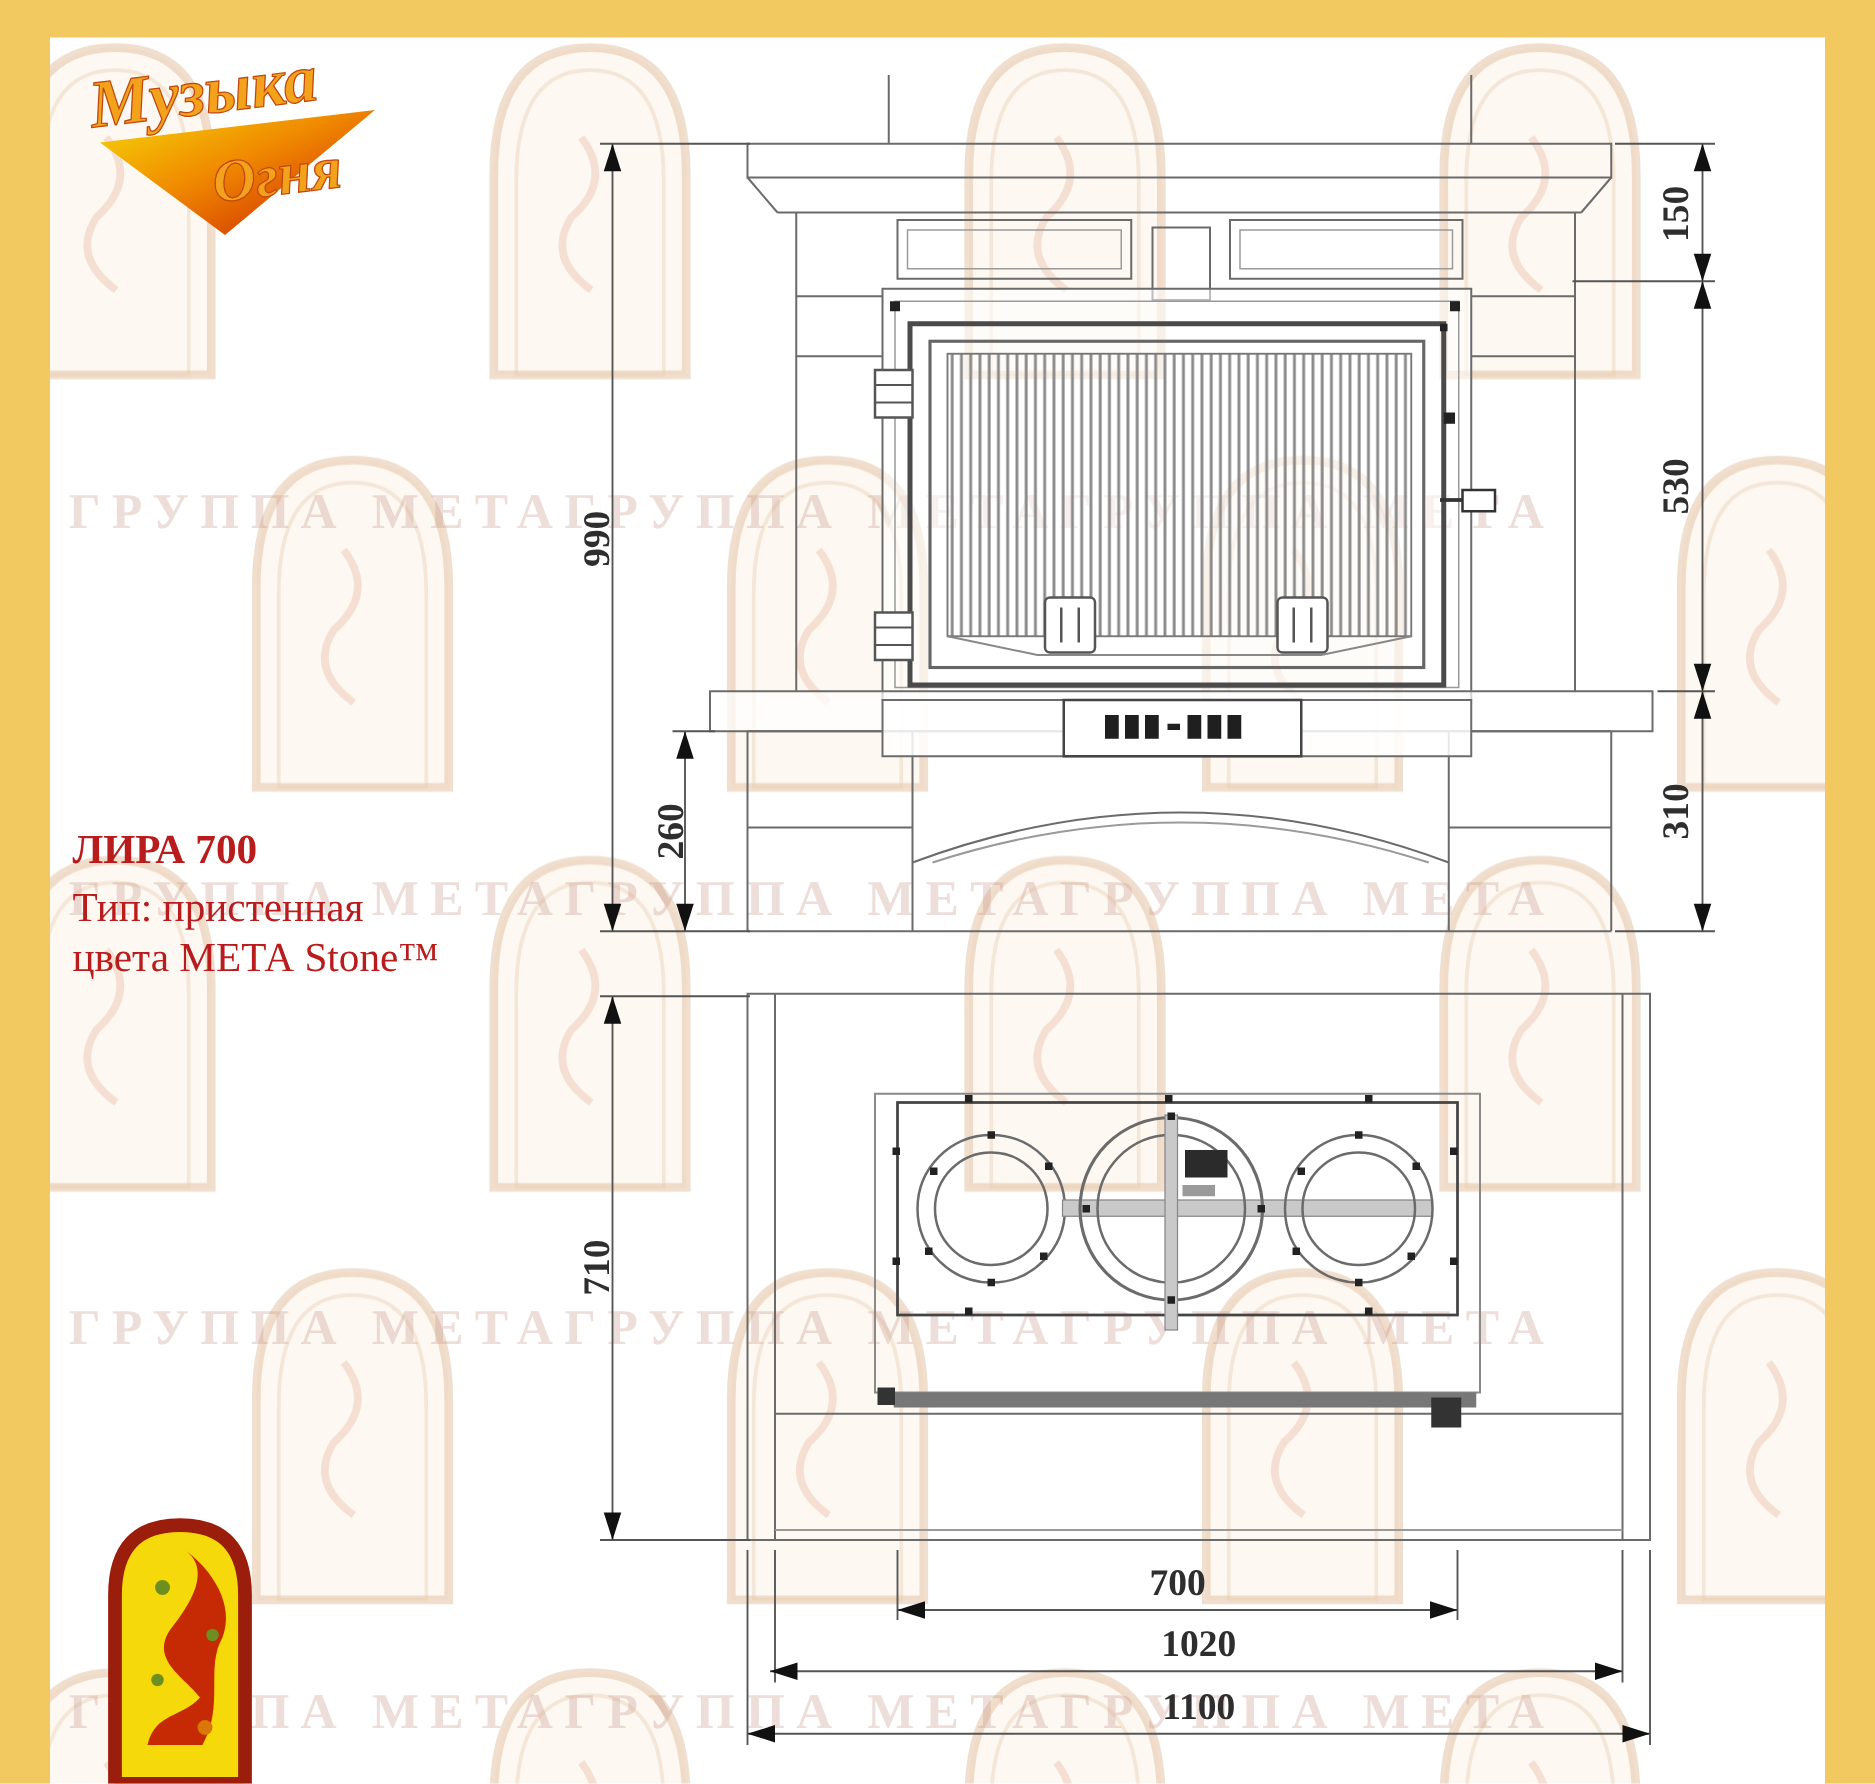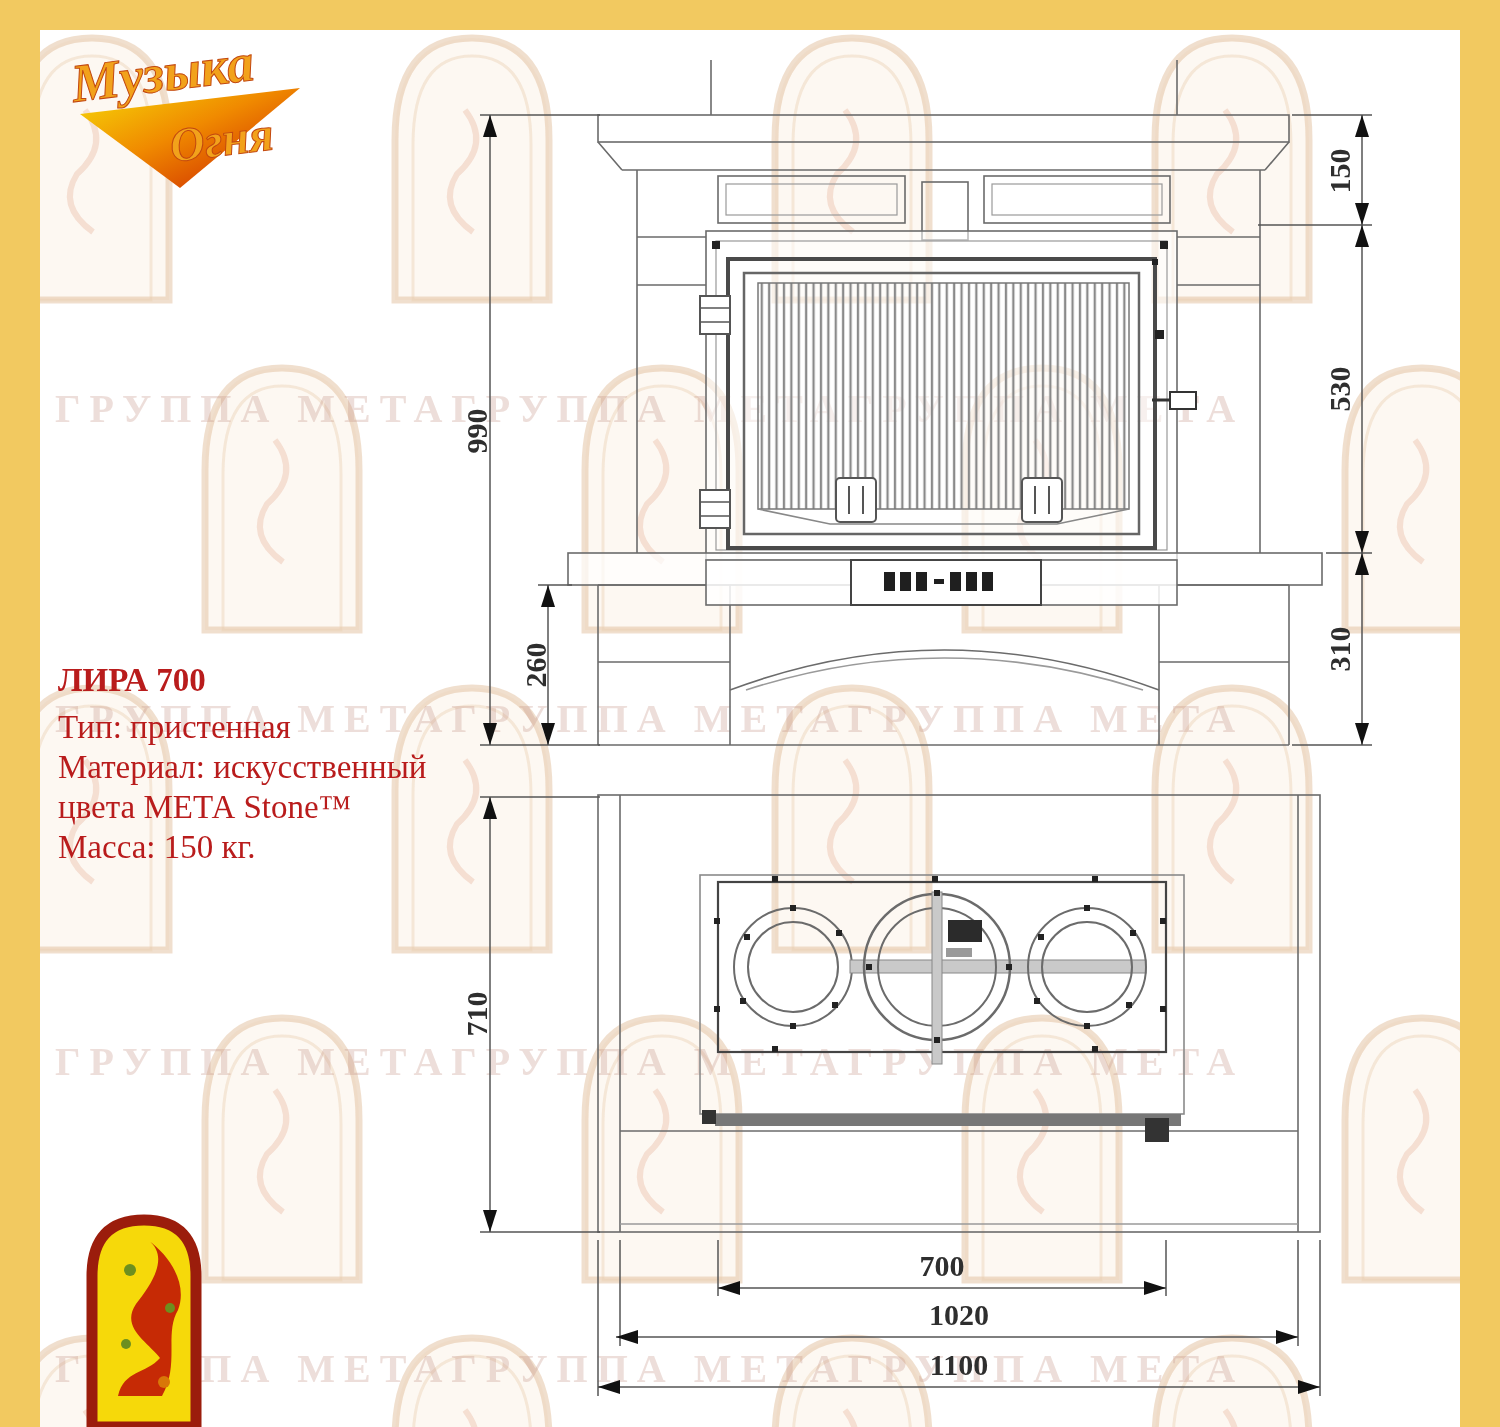--- a/index.html
+++ b/index.html
@@ -271,7 +271,6 @@
 <div class="abs product">
   <div class="title">ЛИРА 700</div>
   <div class="line">Тип: пристенная</div>
-  <div class="line">Материал: искусственный</div>
   <div class="line">цвета МЕТА Stone™</div>
   <div class="line">Масса: 150 кг.</div>
 </div>

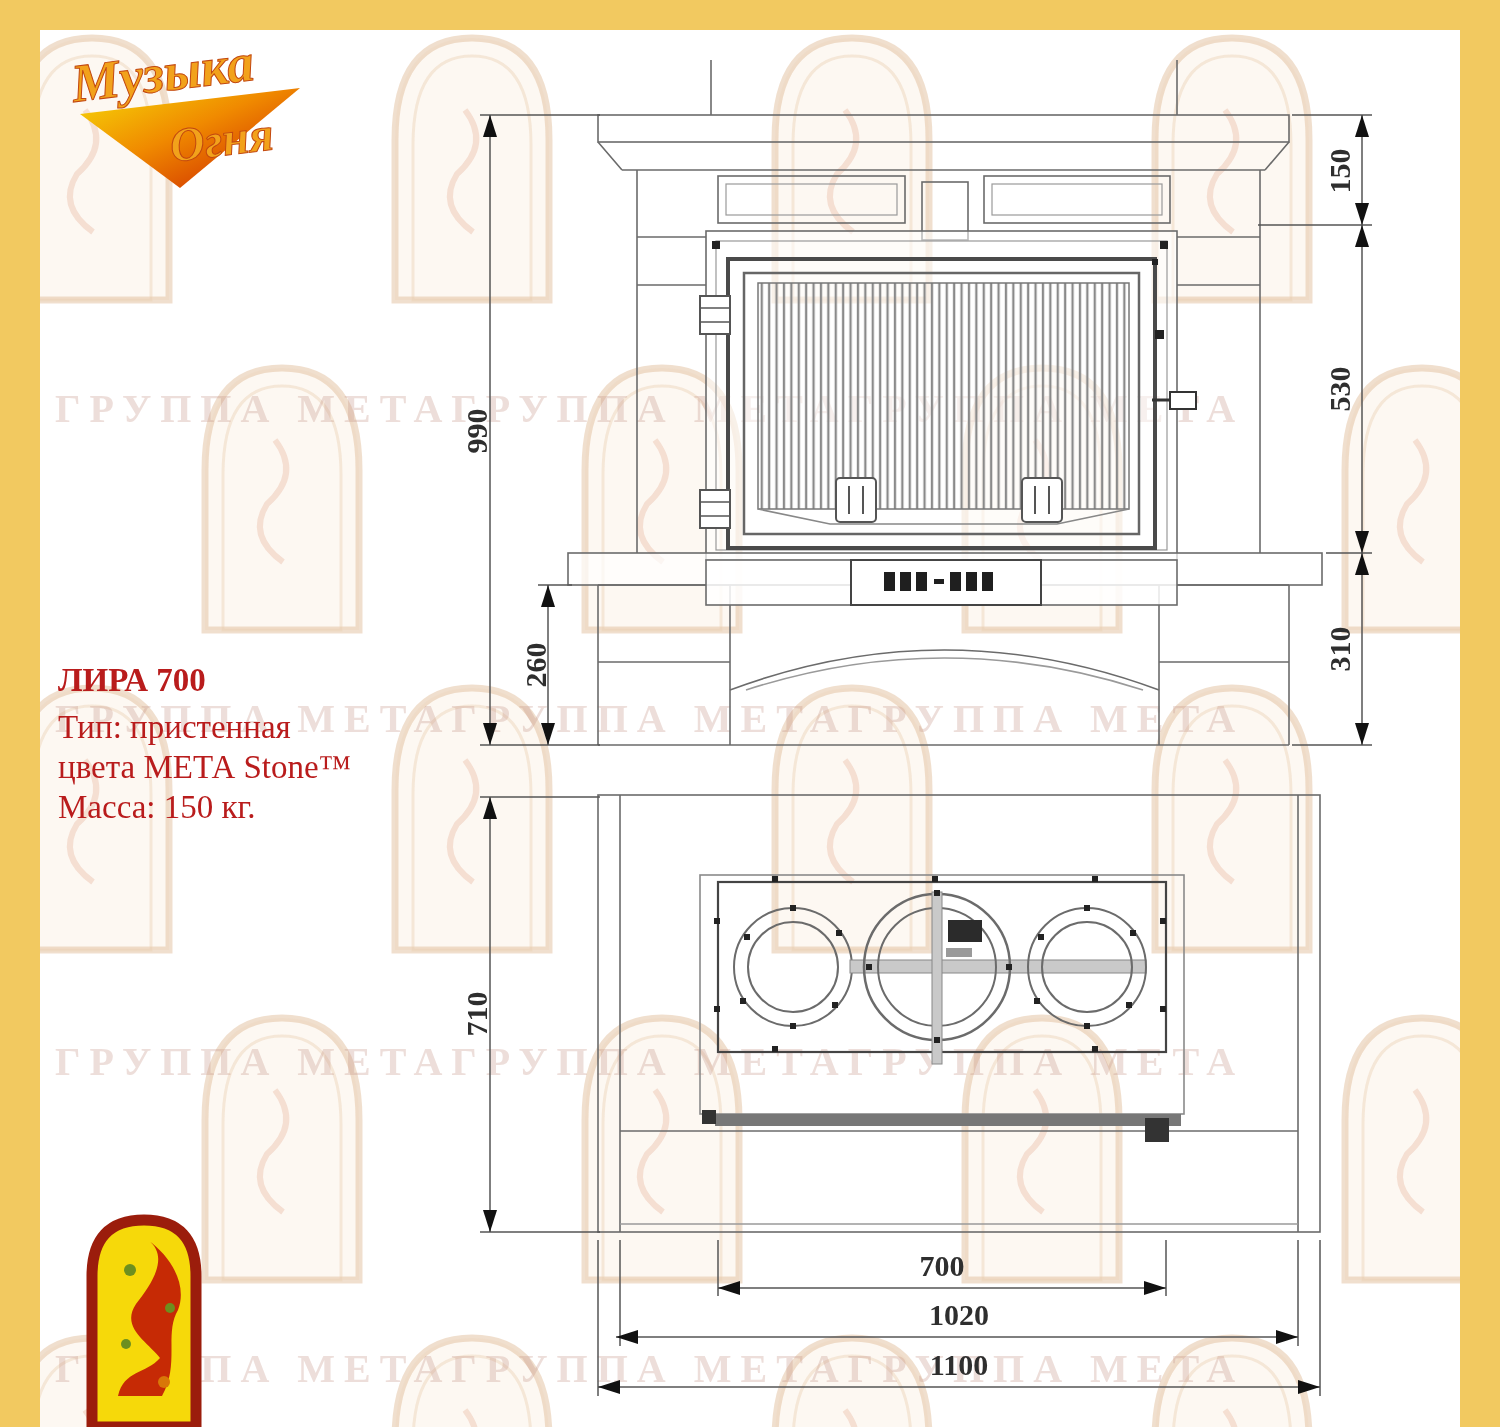--- a/index.html
+++ b/index.html
@@ -272,7 +272,6 @@
   <div class="title">ЛИРА 700</div>
   <div class="line">Тип: пристенная</div>
   <div class="line">цвета МЕТА Stone™</div>
-  <div class="line">Масса: 150 кг.</div>
 </div>
 
 <div class="abs" style="left:86px;top:1212px;width:116px;height:215px;z-index:10;">

